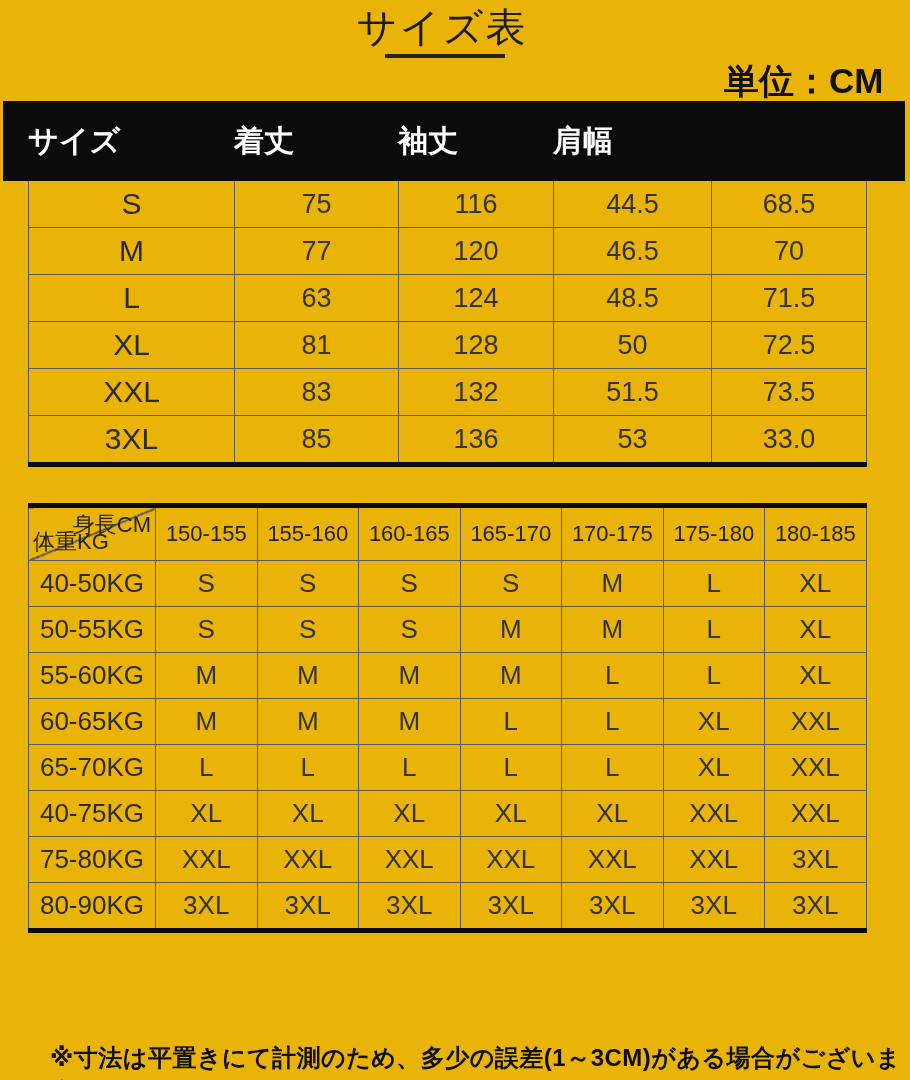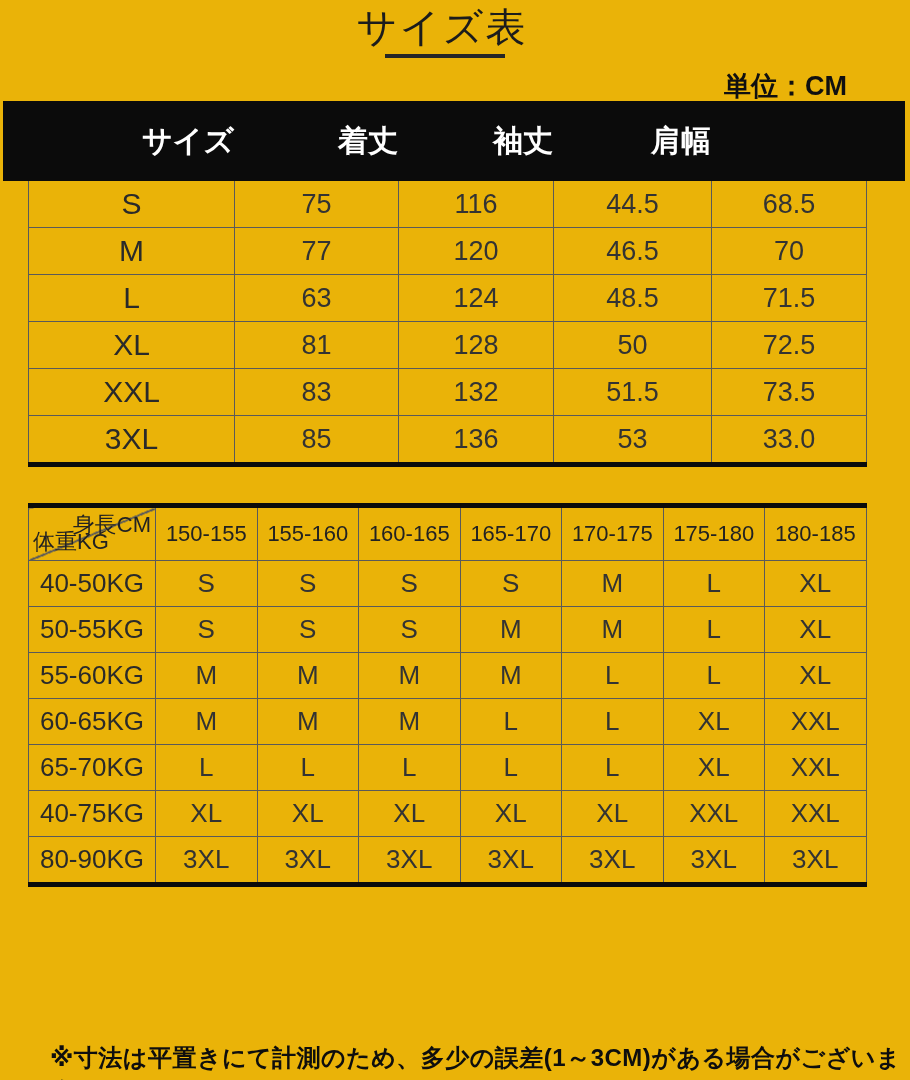--- a/index.html
+++ b/index.html
@@ -27,8 +27,8 @@
     width: 120px; height: 4px; background: #262626;
   }
   .unit-label {
-    position: absolute; left: 724px; top: 68px;
-    font-size: 27px; color: #101010; font-weight: bold;
+    position: absolute; left: 724px; top: 58px;
+    font-size: 35px; color: #101010; font-weight: bold;
   }
 
   

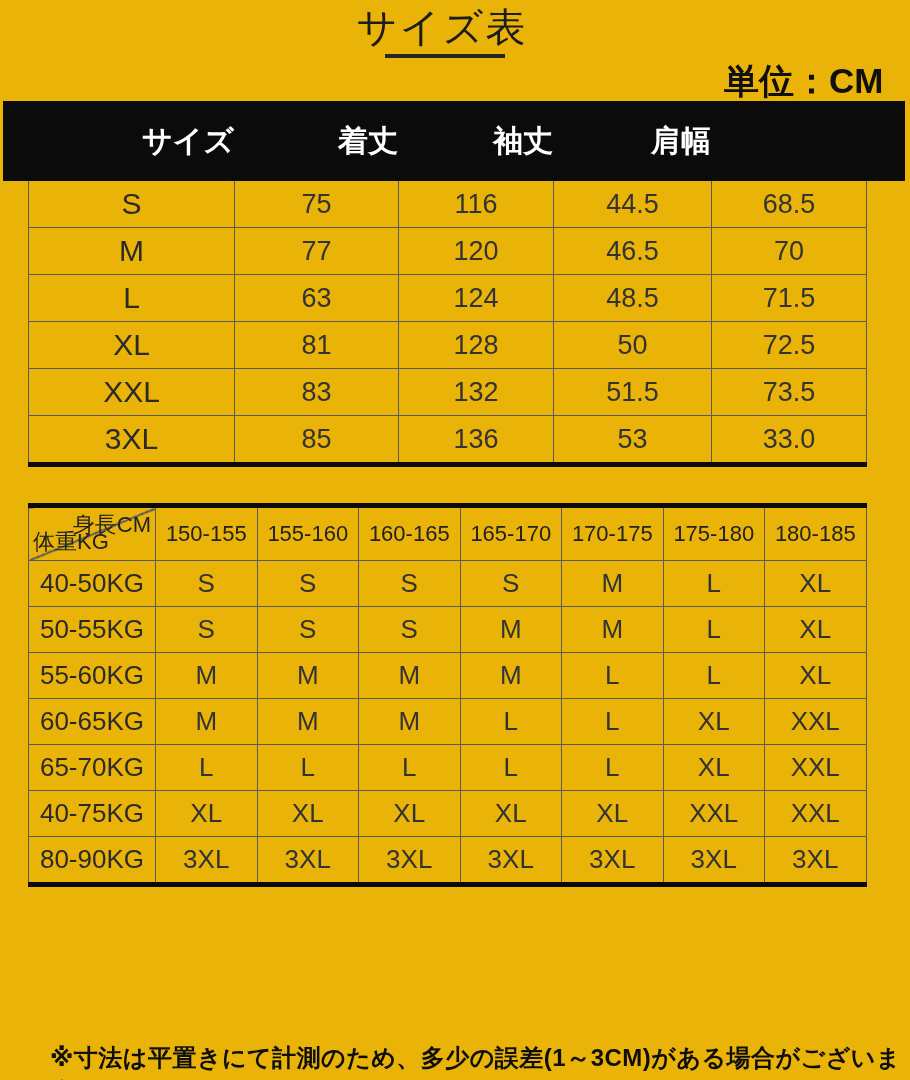--- a/index.html
+++ b/index.html
@@ -40,7 +40,7 @@
     padding-left: 25px; box-sizing: border-box;
     color: #ffffff; font-weight: bold; font-size: 30px;
   }
-  .t1h { text-align: right; }
+  .t1h { text-align: left; }
   .cw1 { width: 206px; } .cw2 { width: 164px; } .cw3 { width: 155px; }
   .cw4 { width: 158px; } .cw5 { width: 155px; }
 

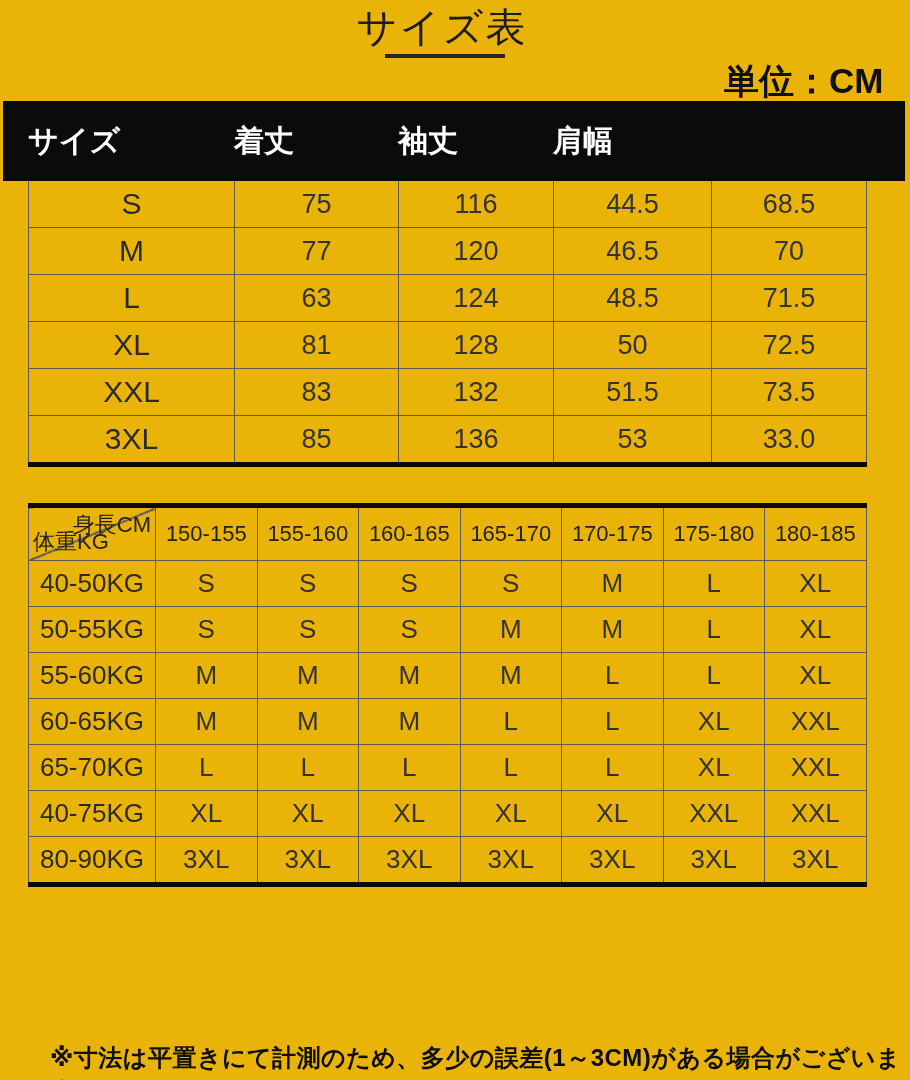--- a/index.html
+++ b/index.html
@@ -262,6 +262,16 @@
         <td>XXL</td>
       </tr>
       <tr class="datarow">
+        <td class="wl">75-80KG</td>
+        <td>XXL</td>
+        <td>XXL</td>
+        <td>XXL</td>
+        <td>XXL</td>
+        <td>XXL</td>
+        <td>XXL</td>
+        <td>3XL</td>
+      </tr>
+      <tr class="datarow">
         <td class="wl">80-90KG</td>
         <td>3XL</td>
         <td>3XL</td>

